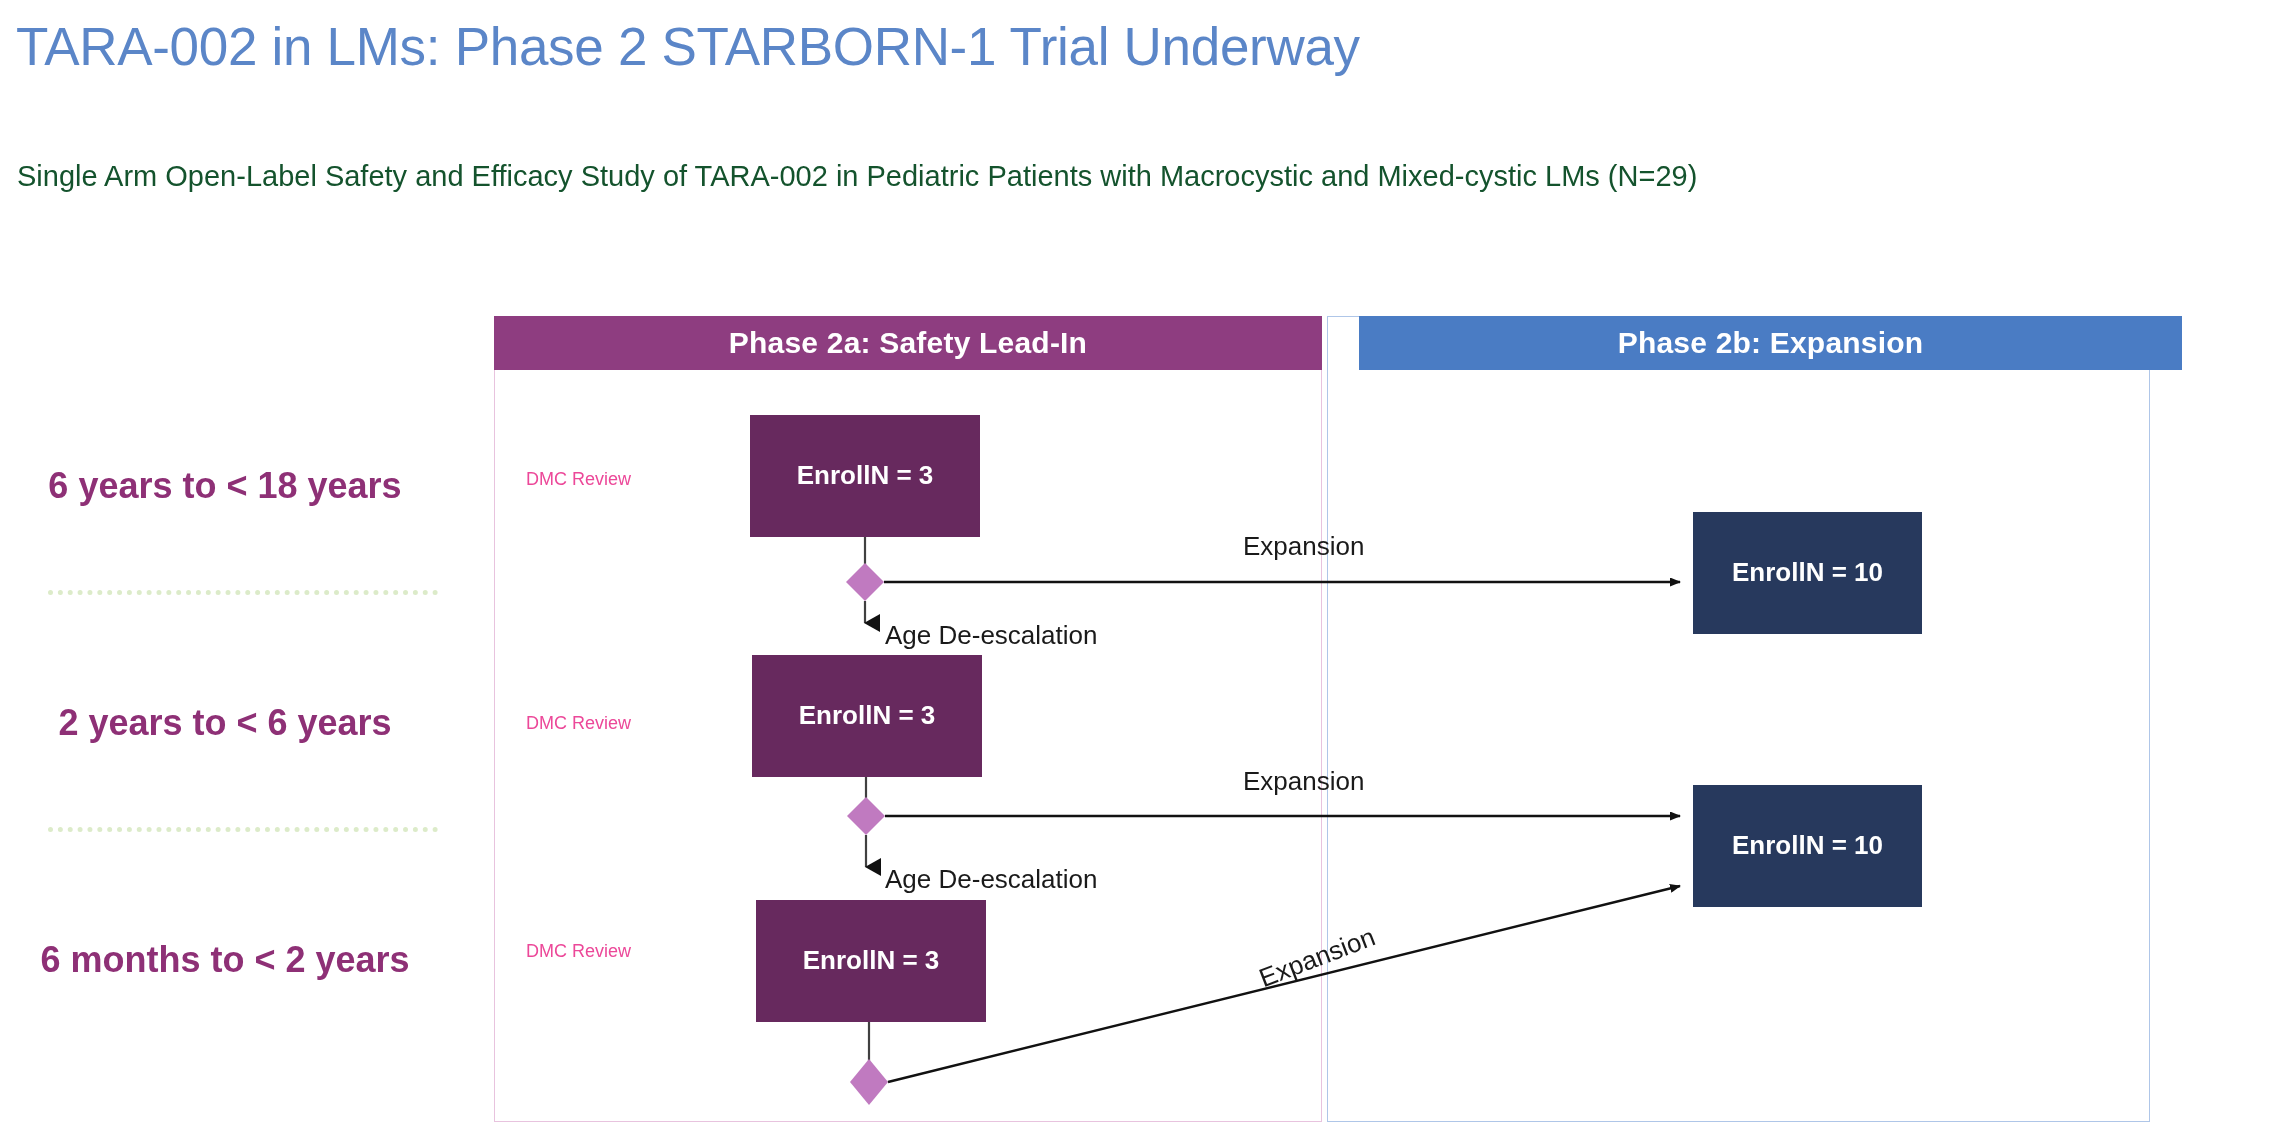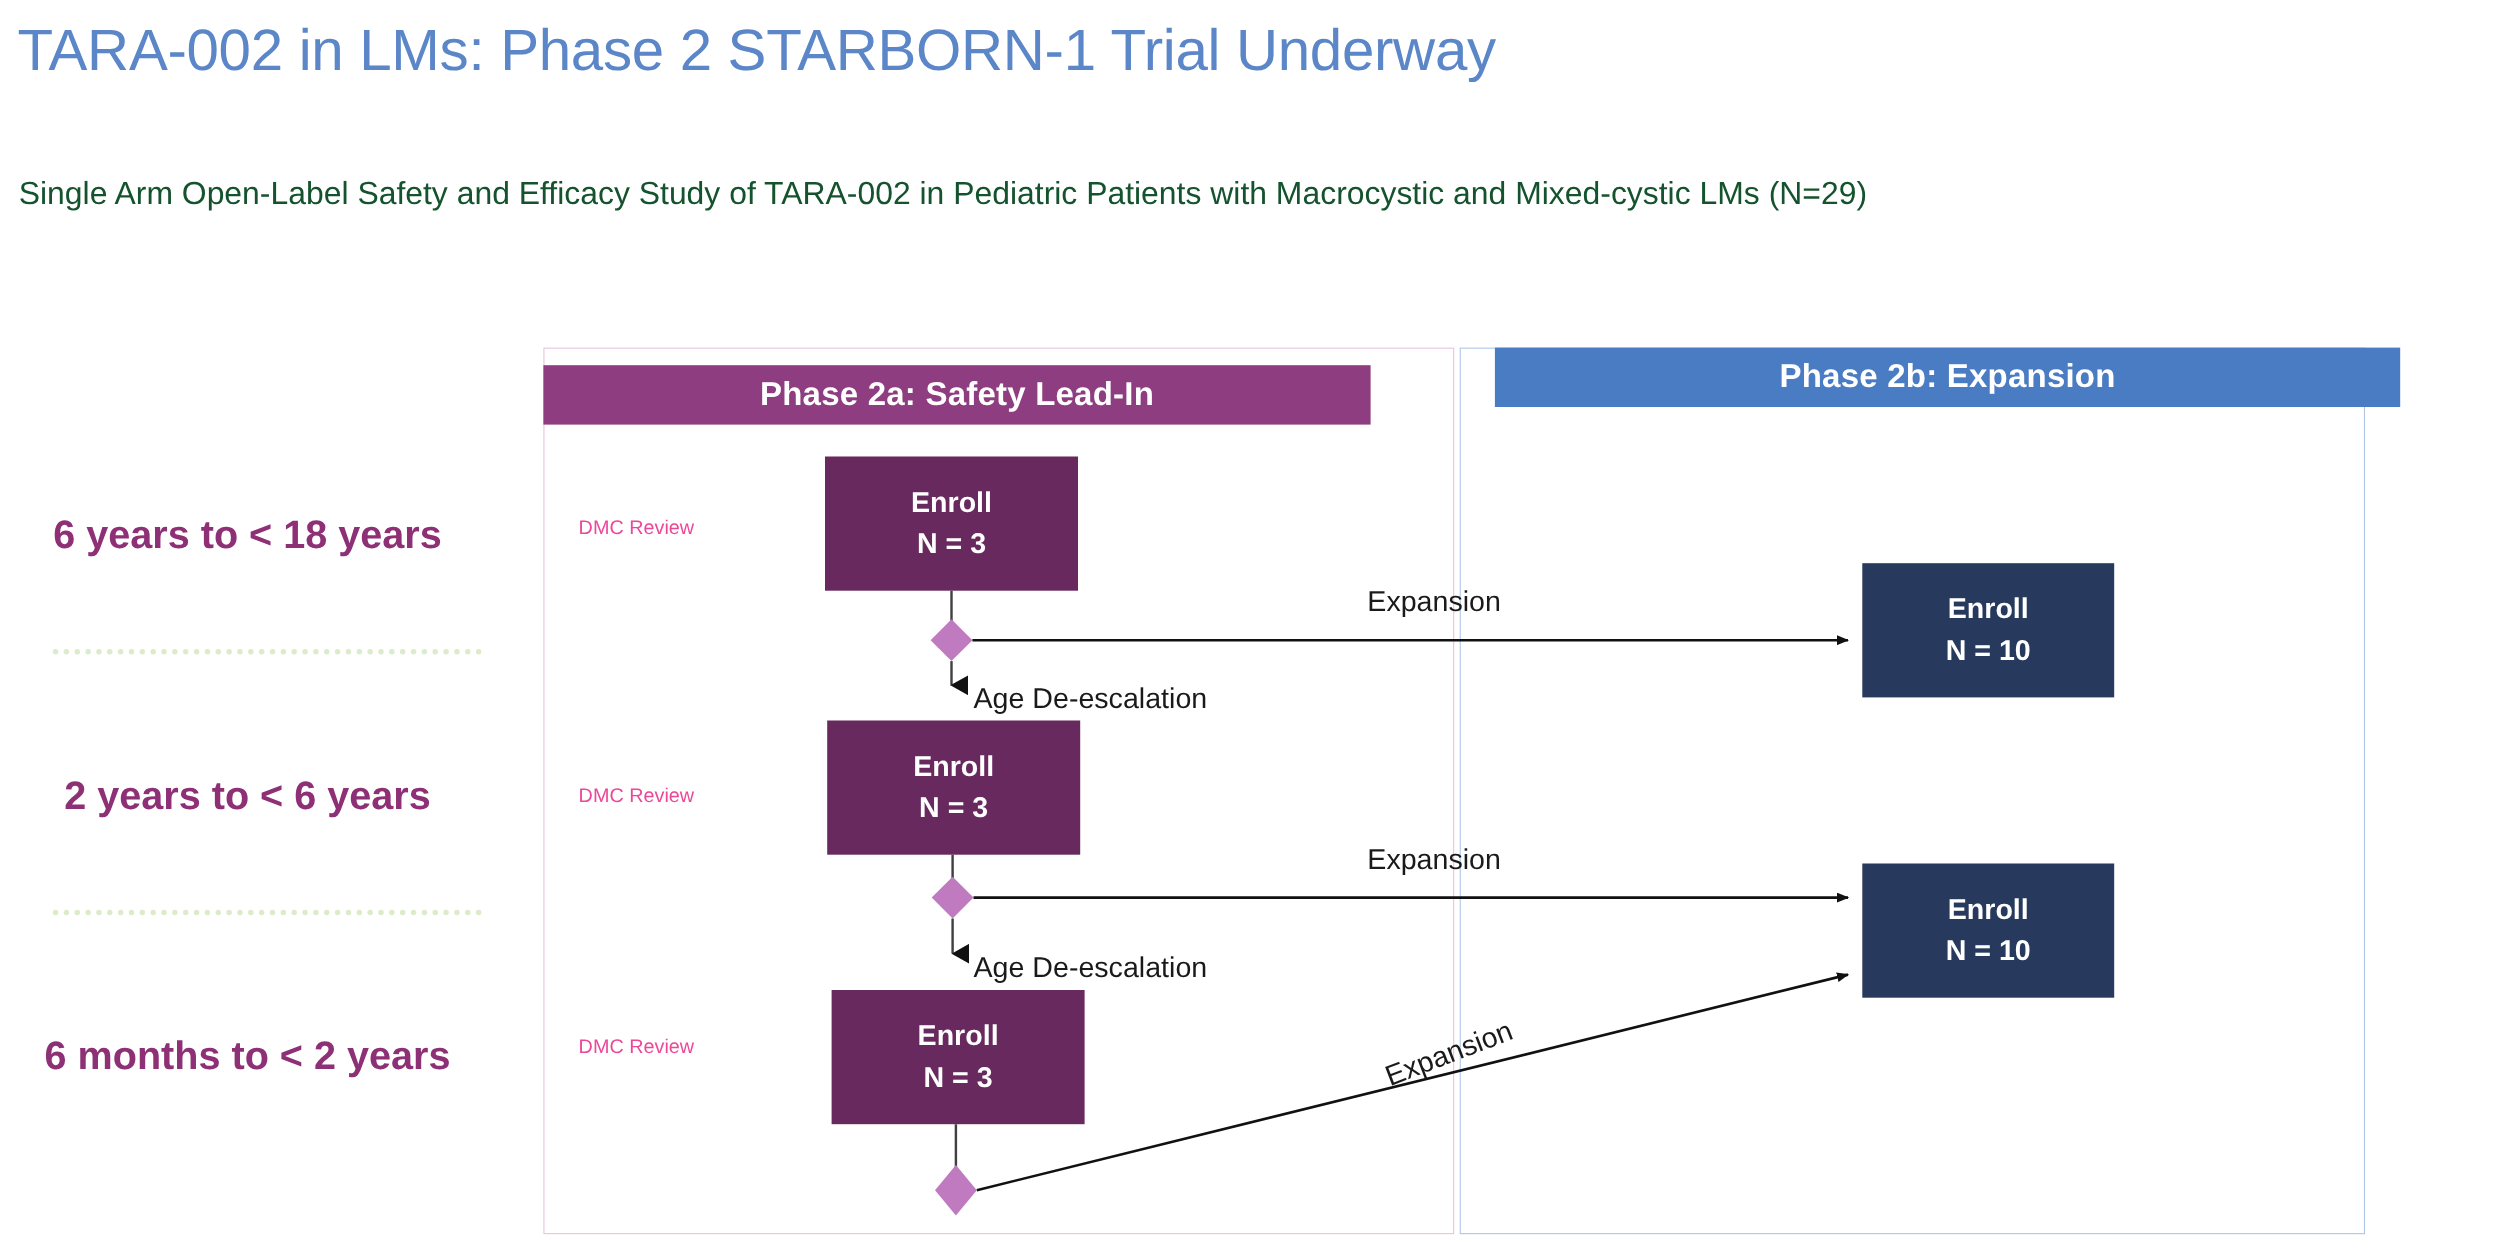--- a/index.html
+++ b/index.html
@@ -69,8 +69,8 @@
   }
   #panel-header-2a {
     left: 494px;
-    top: 332px;
-    width: 752px;
+    top: 316px;
+    width: 828px;
     height: 54px;
     background: #8E3D80;
   }

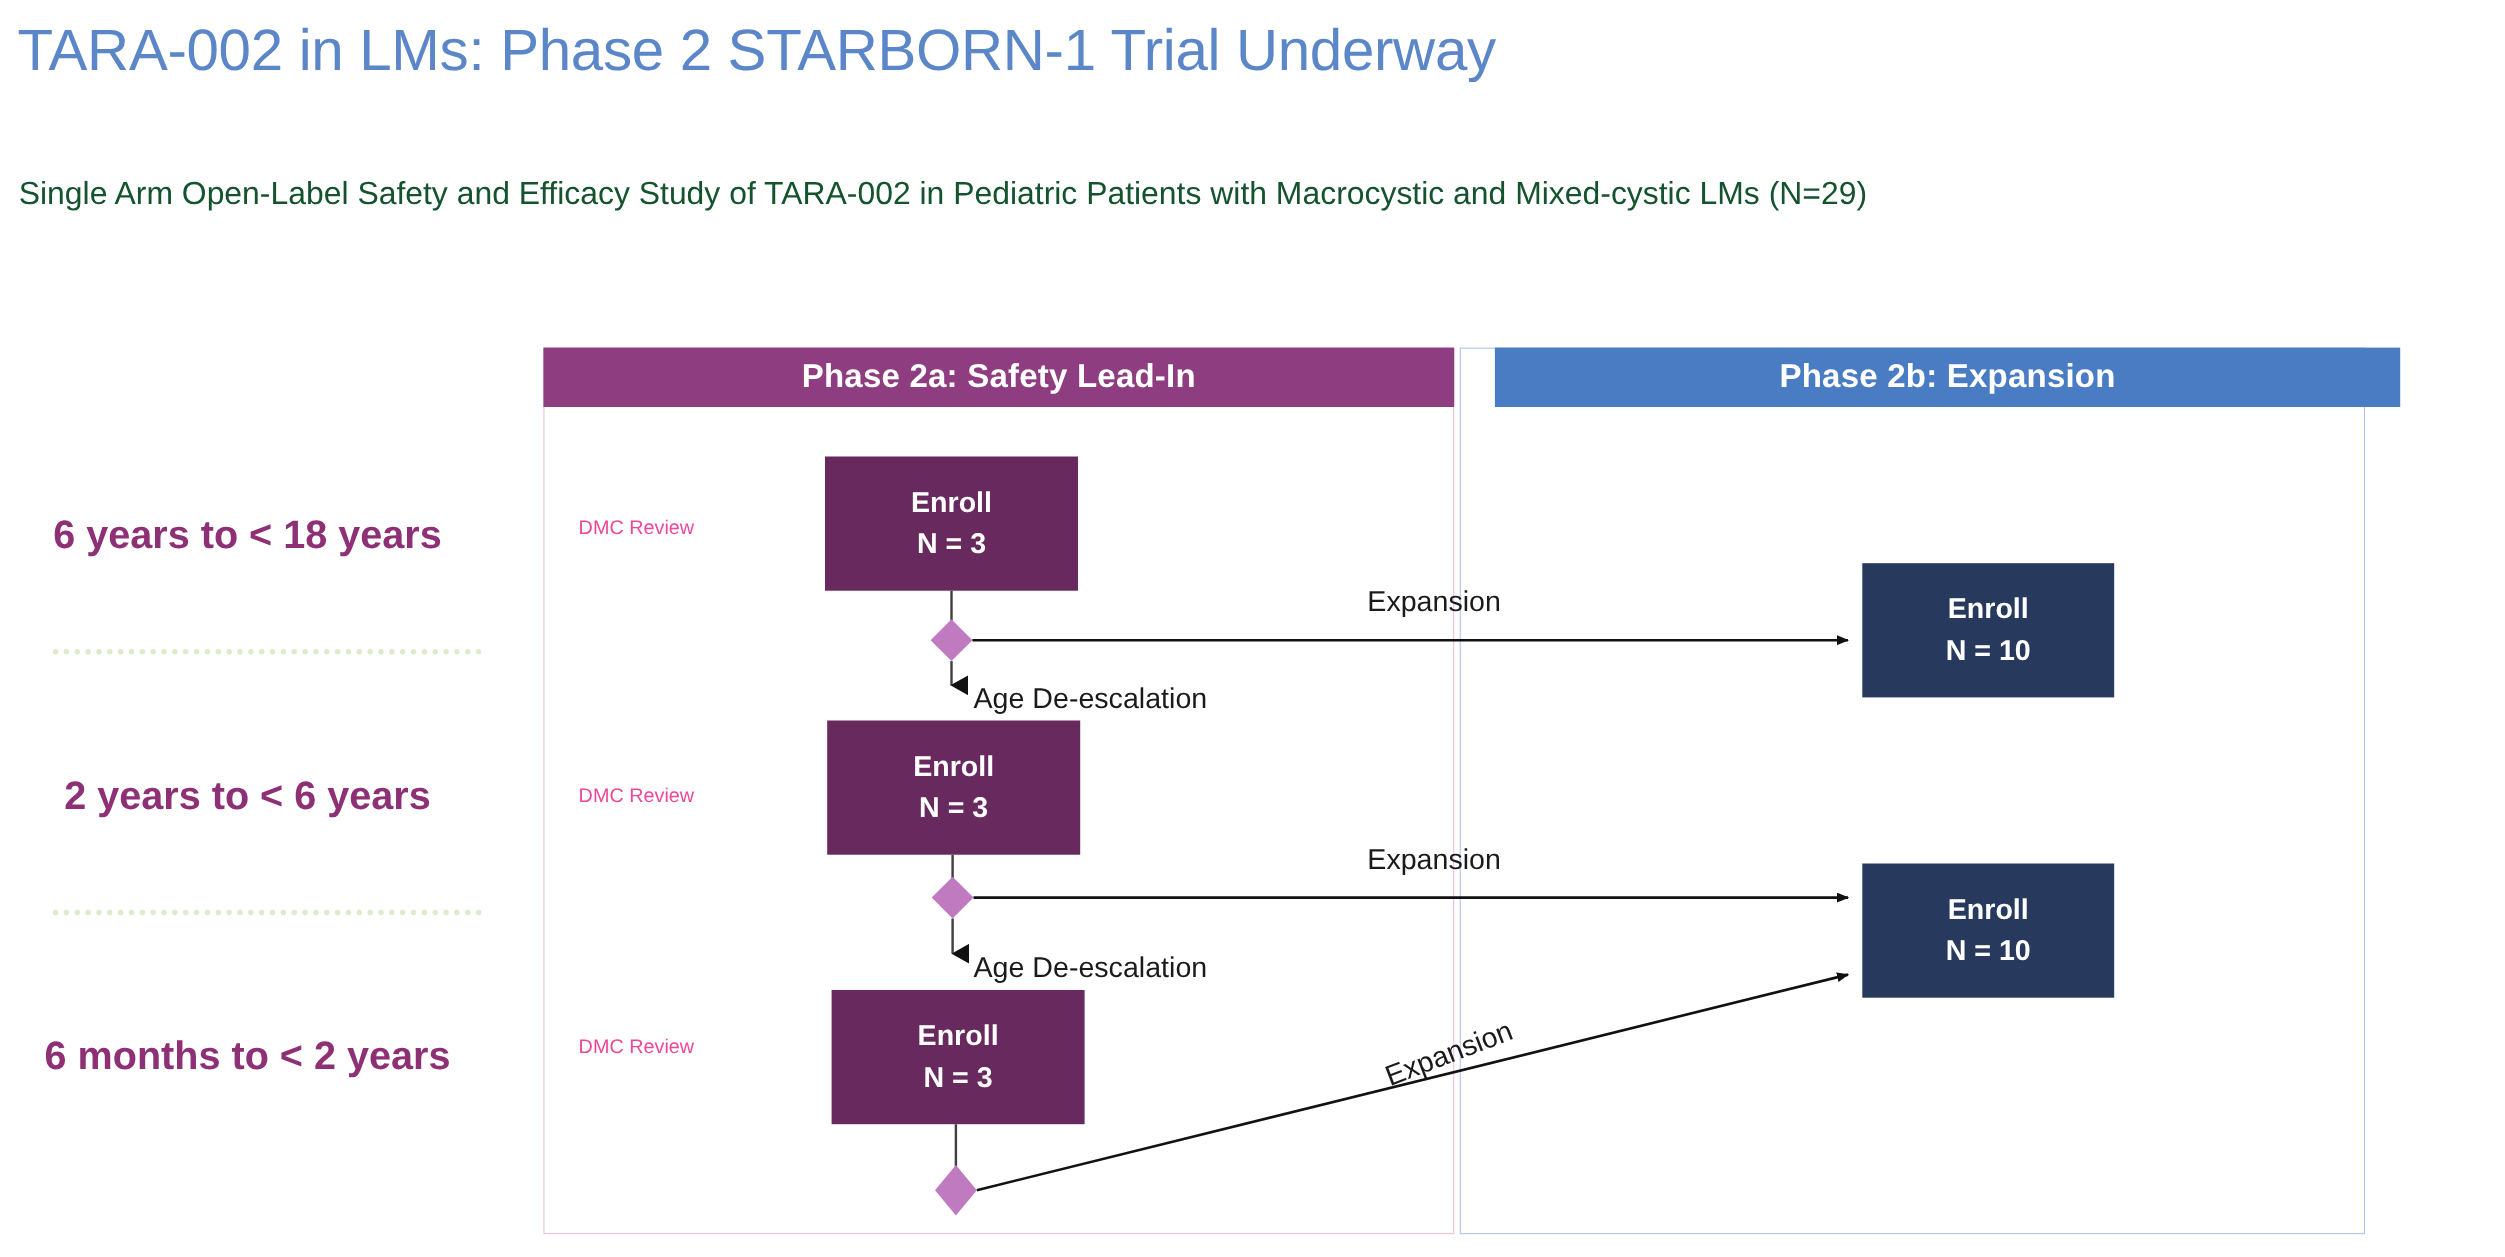--- a/index.html
+++ b/index.html
@@ -124,7 +124,7 @@
     position: absolute;
     box-sizing: border-box;
     display: flex;
-    flex-direction: column;
+    flex-direction: row;
     align-items: center;
     justify-content: center;
     color: #ffffff;

